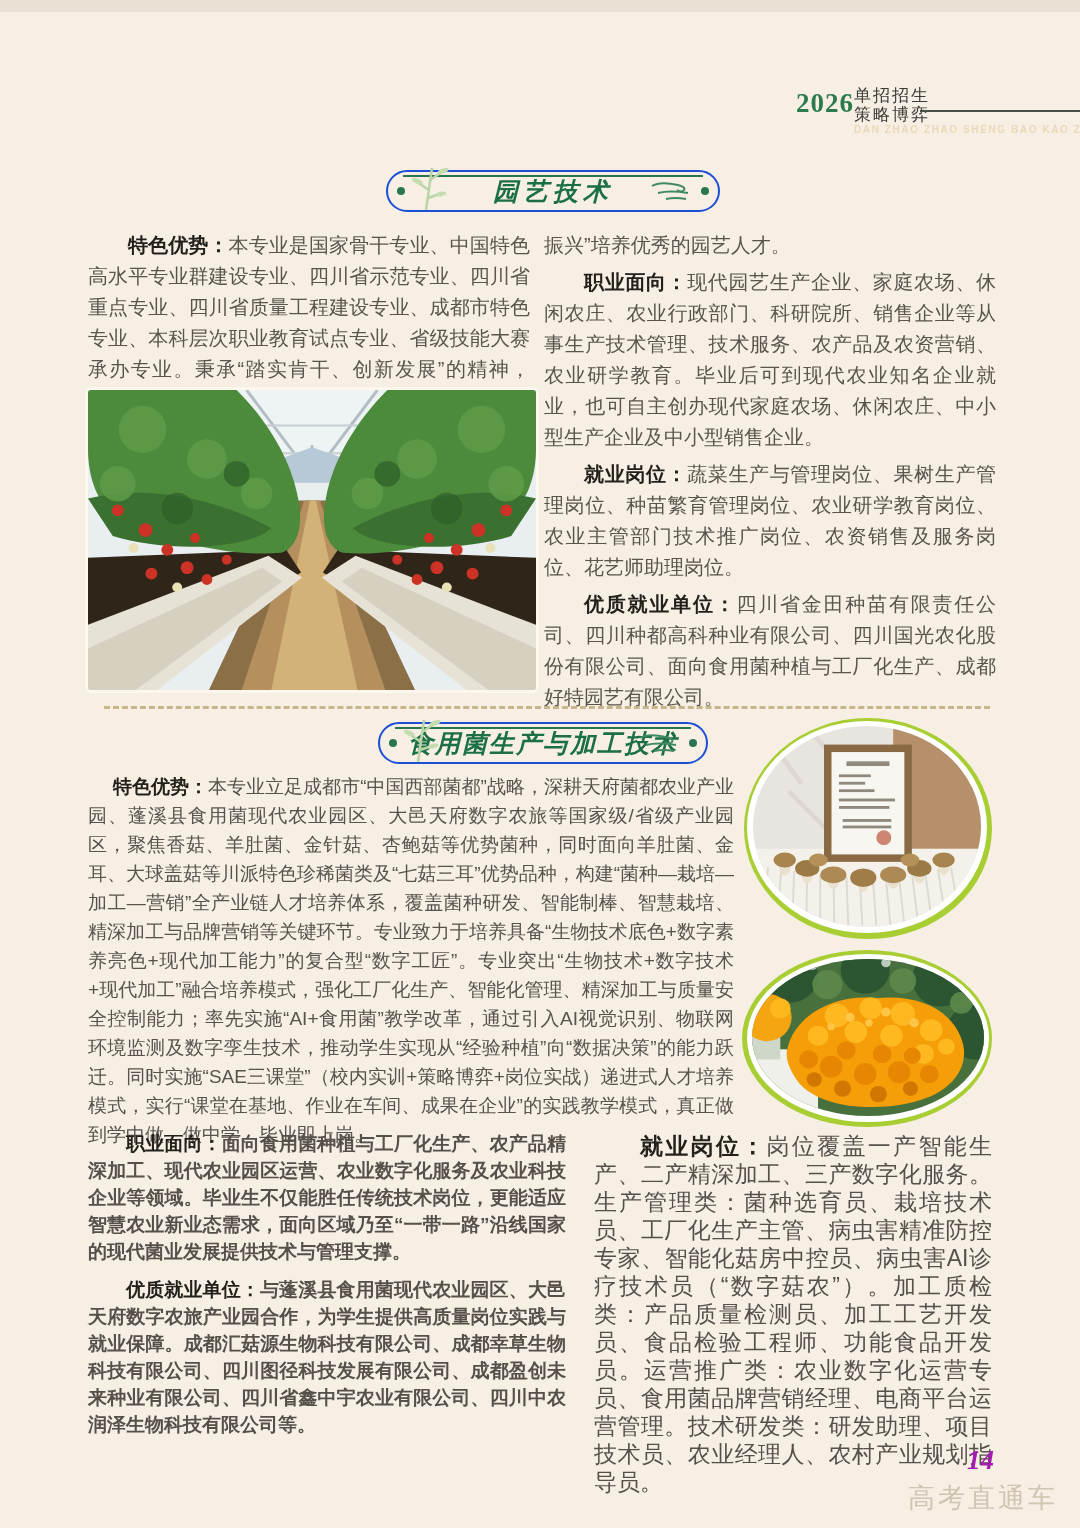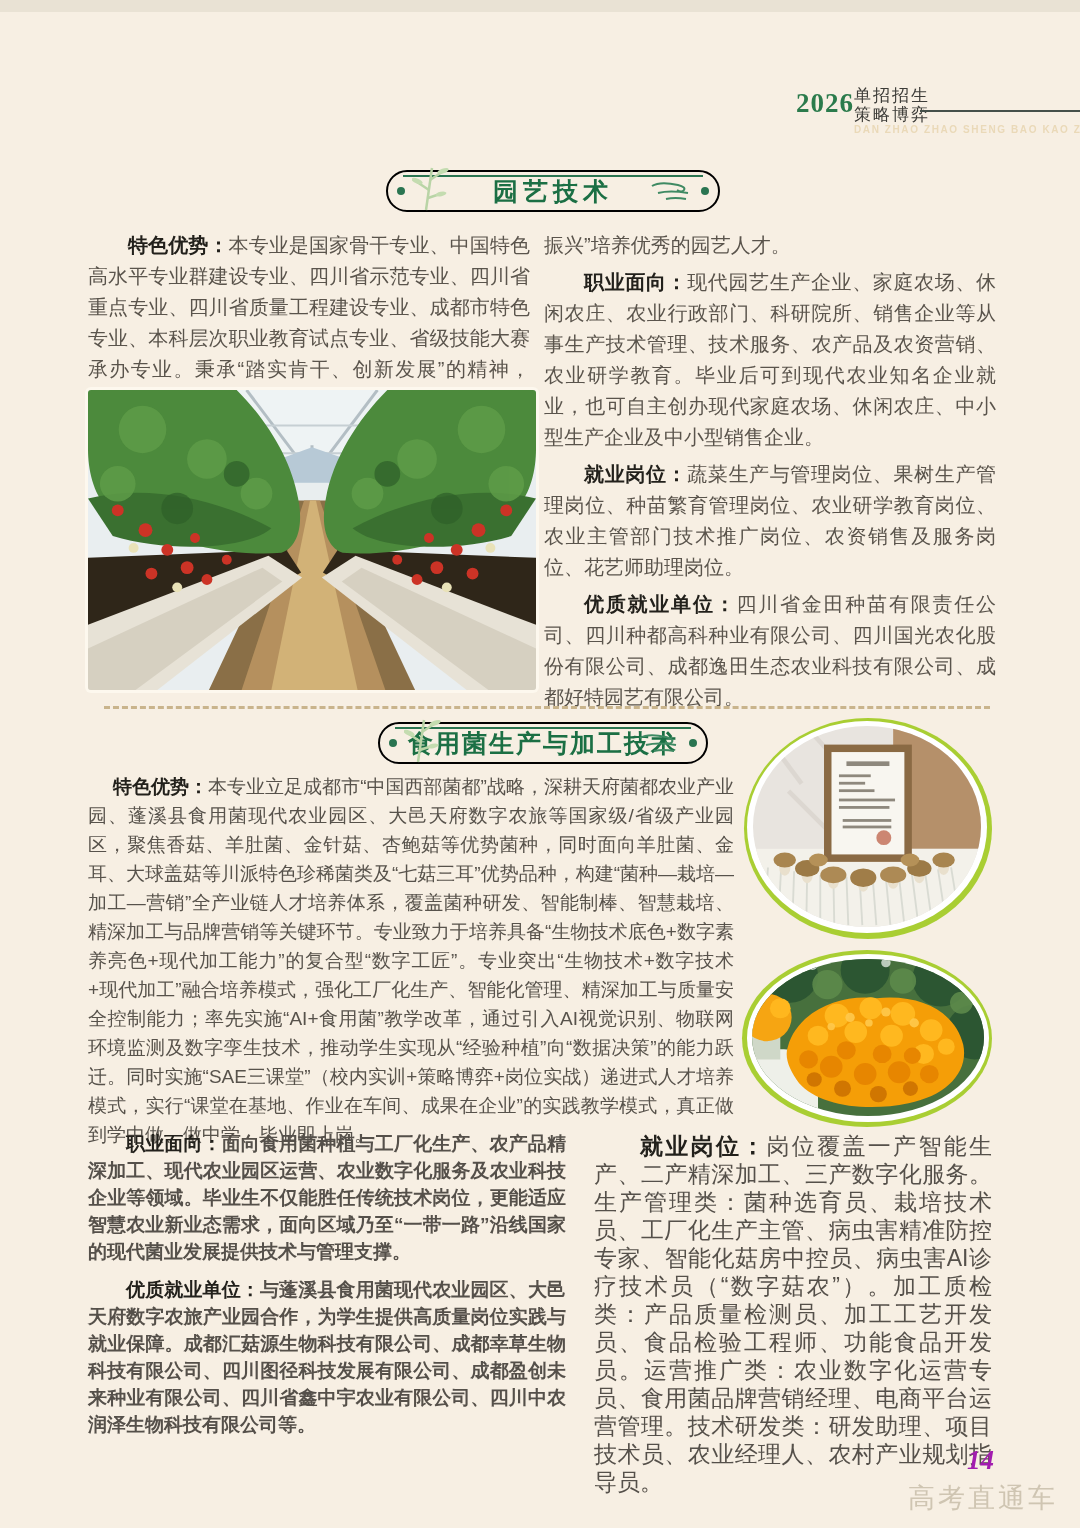--- a/index.html
+++ b/index.html
@@ -17,7 +17,7 @@
           letter-spacing:1.6px;white-space:nowrap;}
 
   
-  .badge{position:absolute;height:38px;border:2px solid #000000;border-radius:21px;background:transparent;}
+  .badge{position:absolute;height:38px;border:2px solid #1d4ed8;border-radius:21px;background:transparent;font-style:italic;}
   .badge::before{content:"";position:absolute;left:15px;right:15px;top:3px;border-top:2px solid #2a7551;}
   .badge .dot{position:absolute;top:50%;margin-top:-4px;width:8px;height:8px;border-radius:50%;background:#2a7551;}
   .badge .dot.l{left:9px;} .badge .dot.r{right:9px;}

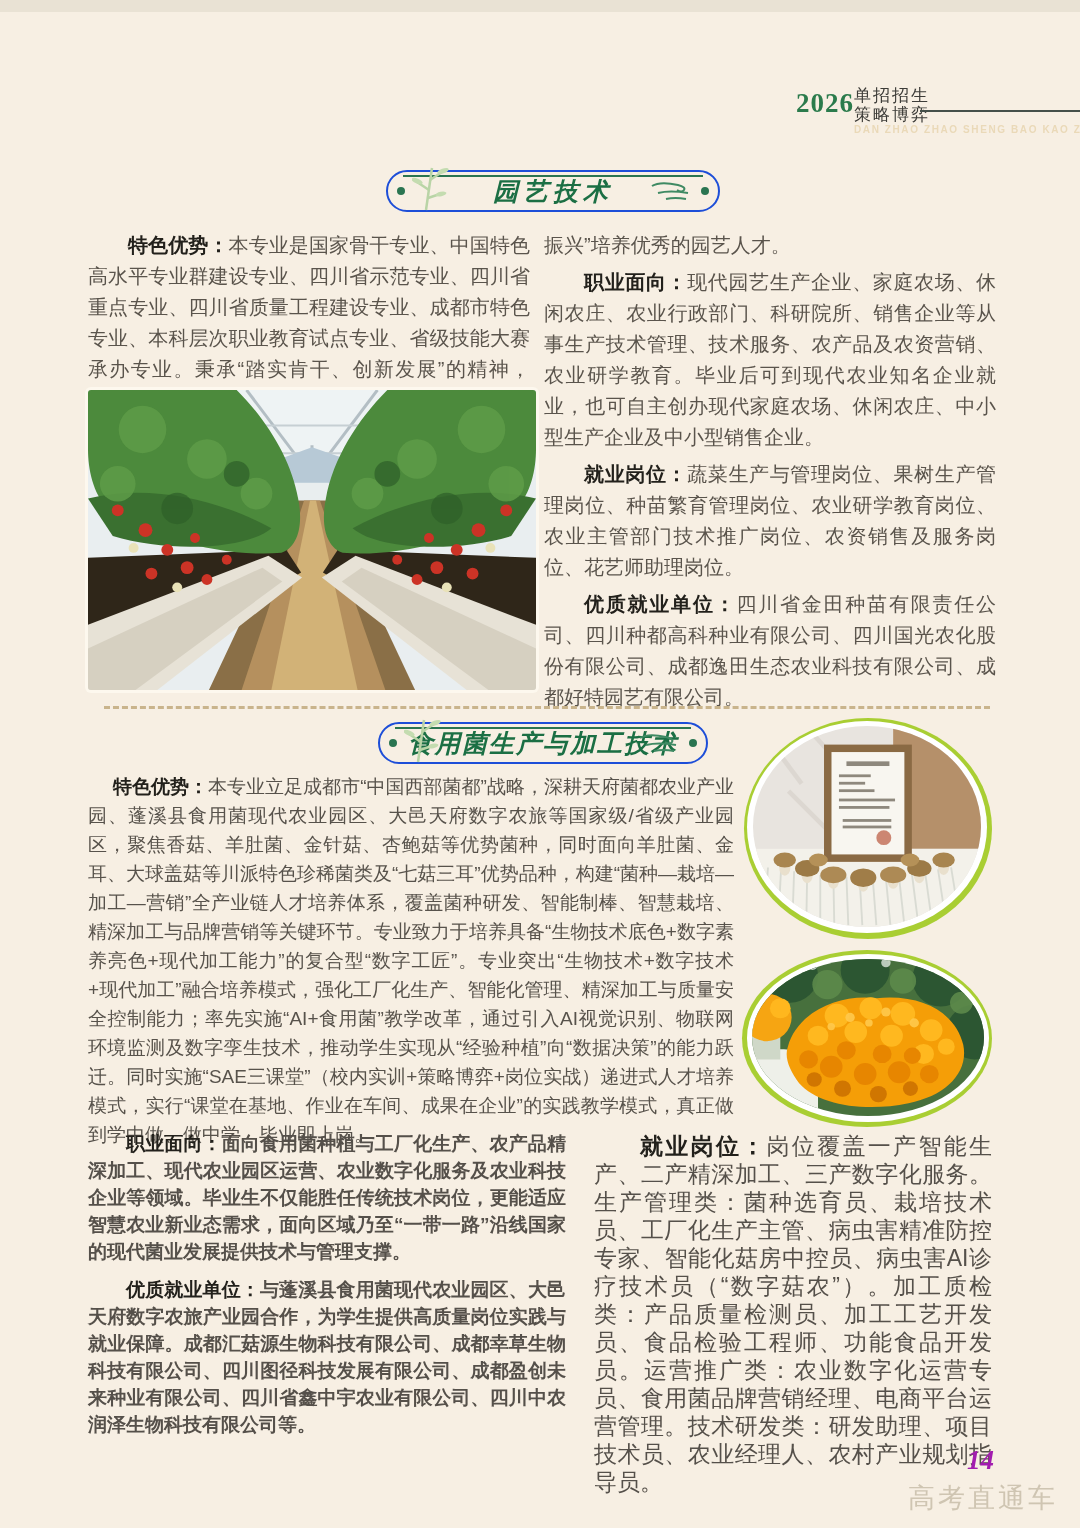--- a/index.html
+++ b/index.html
@@ -198,7 +198,7 @@
     <p class="para noind"><span>振兴”培养优秀的园艺人才。</span></p>
     <p class="para"><b>职业面向：</b><span>现代园艺生产企业、家庭农场、休闲农庄、农业行政部门、科研院所、销售企业等从事生产技术管理、技术服务、农产品及农资营销、农业研学教育。毕业后可到现代农业知名企业就业，也可自主创办现代家庭农场、休闲农庄、中小型生产企业及中小型销售企业。</span></p>
     <p class="para"><b>就业岗位：</b><span>蔬菜生产与管理岗位、果树生产管理岗位、种苗繁育管理岗位、农业研学教育岗位、农业主管部门技术推广岗位、农资销售及服务岗位、花艺师助理岗位。</span></p>
-    <p class="para"><b>优质就业单位：</b><span>四川省金田种苗有限责任公司、四川种都高科种业有限公司、四川国光农化股份有限公司、成都逸田生态农业科技有限公司、成都好特园艺有限公司。</span></p>
+    <p class="para"><b>优质就业单位：</b><span>四川省金田种苗有限责任公司、四川种都高科种业有限公司、四川国光农化股份有限公司、面向食用菌种植与工厂化生产、成都好特园艺有限公司。</span></p>
   </div>
 
   <div class="dashes"></div>

